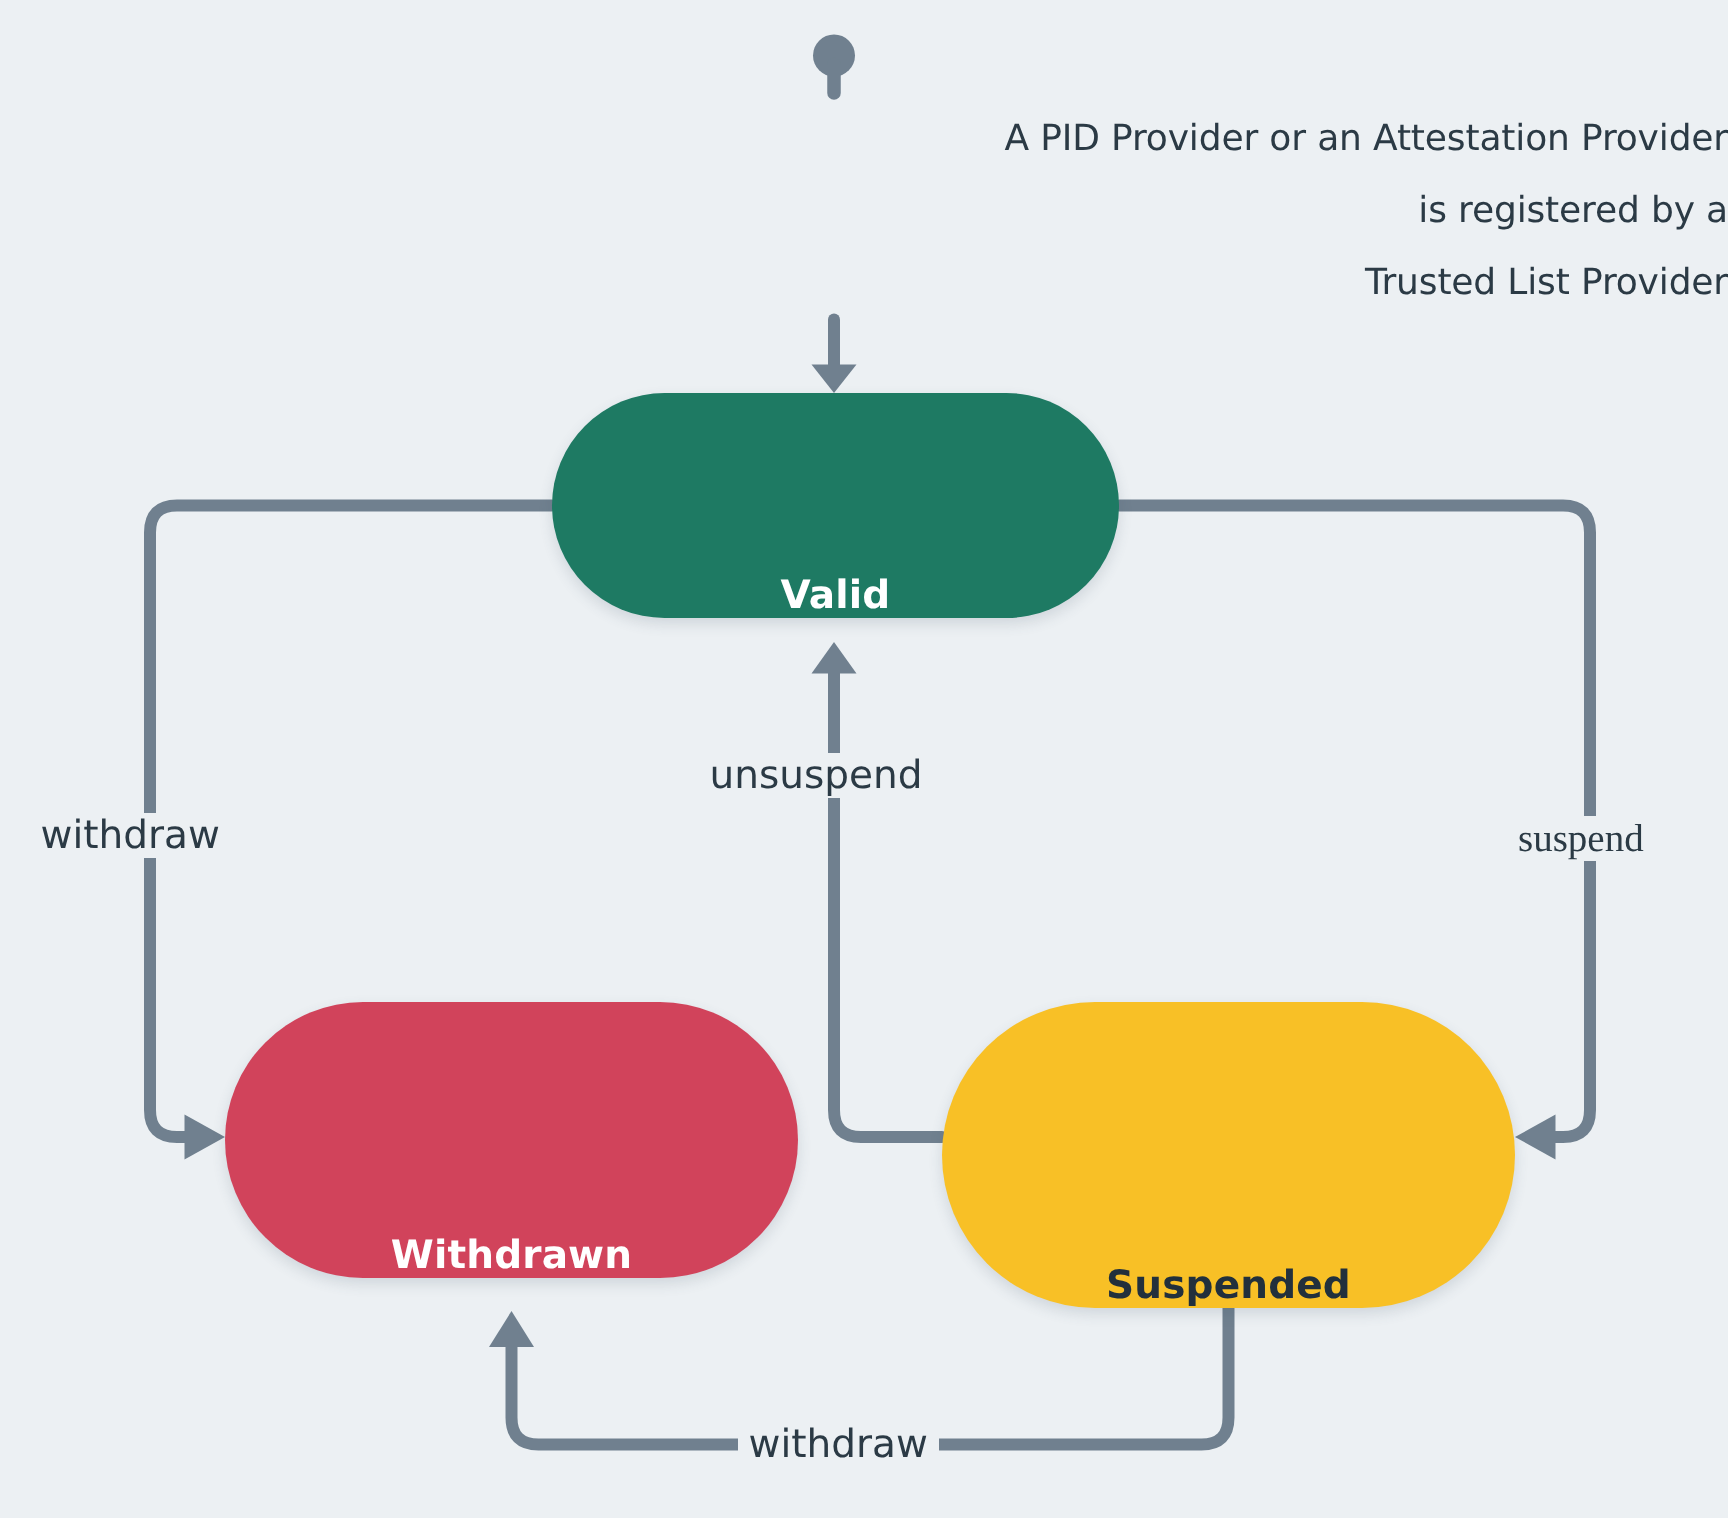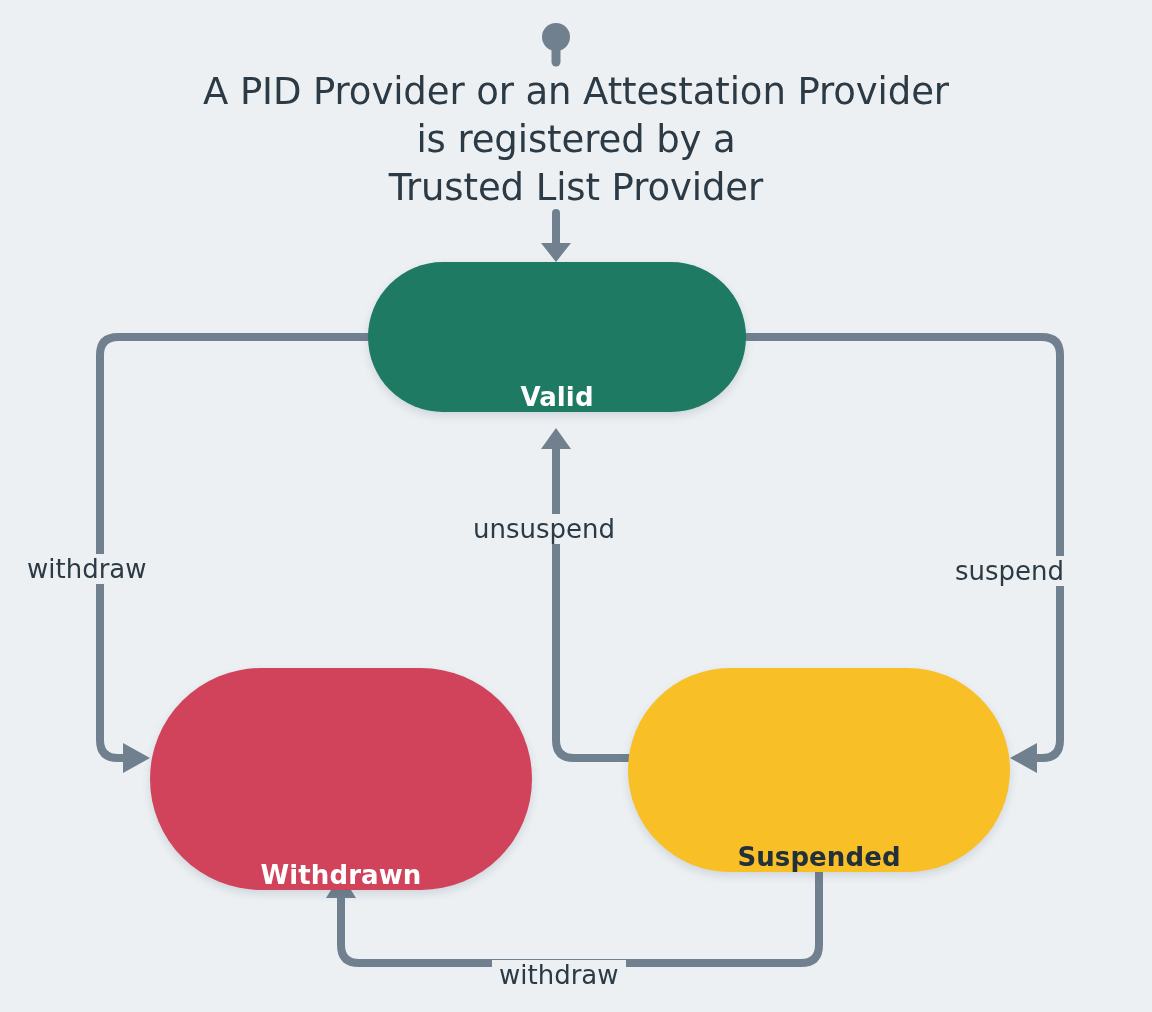--- a/index.html
+++ b/index.html
@@ -33,8 +33,8 @@
     left: 0;
     top: 68px;
     width: 1152px;
-    text-align: center;
-    font-size: 37px;
+    text-align: right;
+    font-size: 24px;
     line-height: 48px;
     color: #2B3A45;
     letter-spacing: -0.1px;

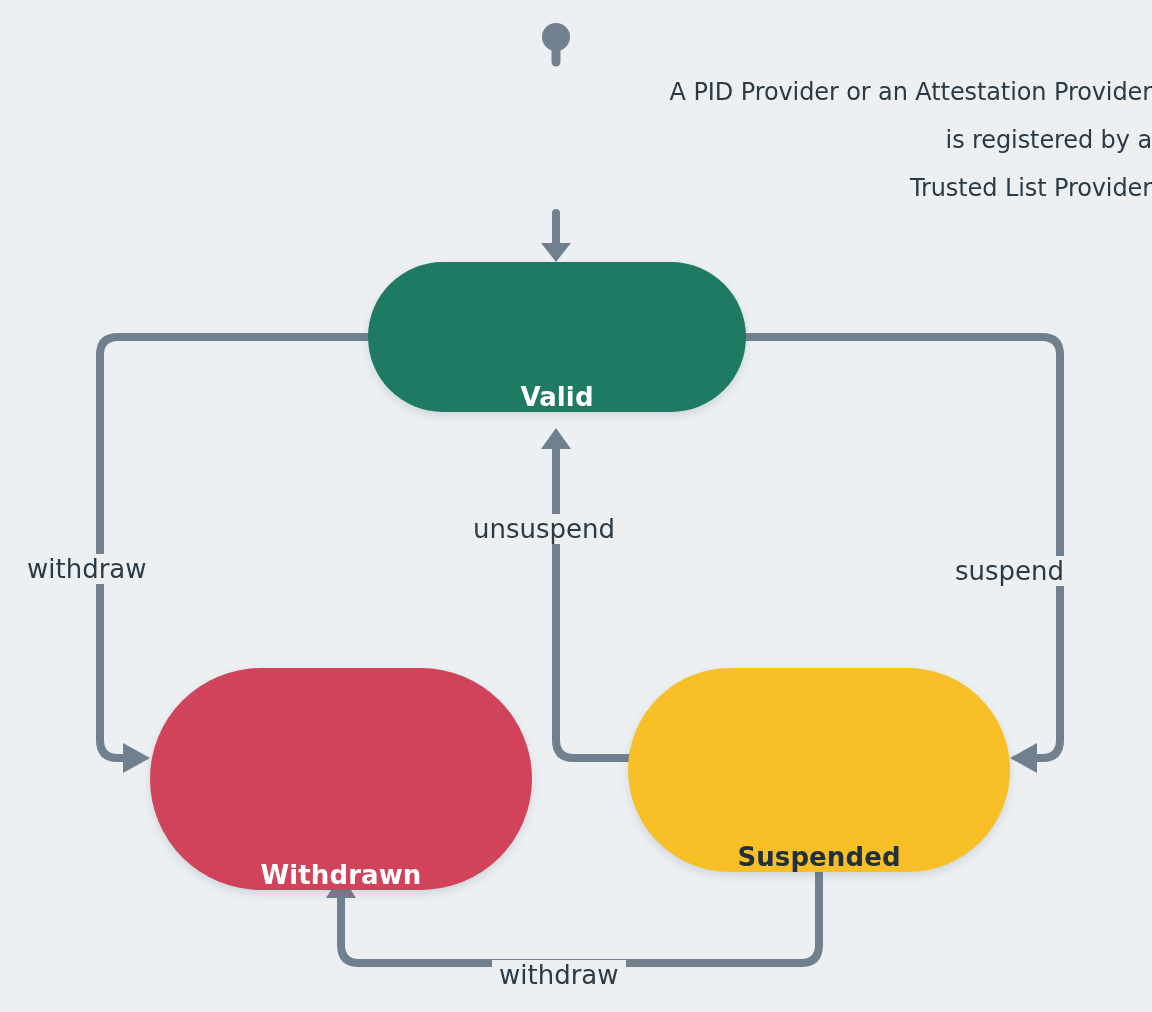--- a/index.html
+++ b/index.html
@@ -87,7 +87,6 @@
     background: #ECF0F3;
     padding: 0 7px;
     line-height: 30px;
-    margin-top: 12px;
   }
   .label-withdraw-left {
     left: 20px;

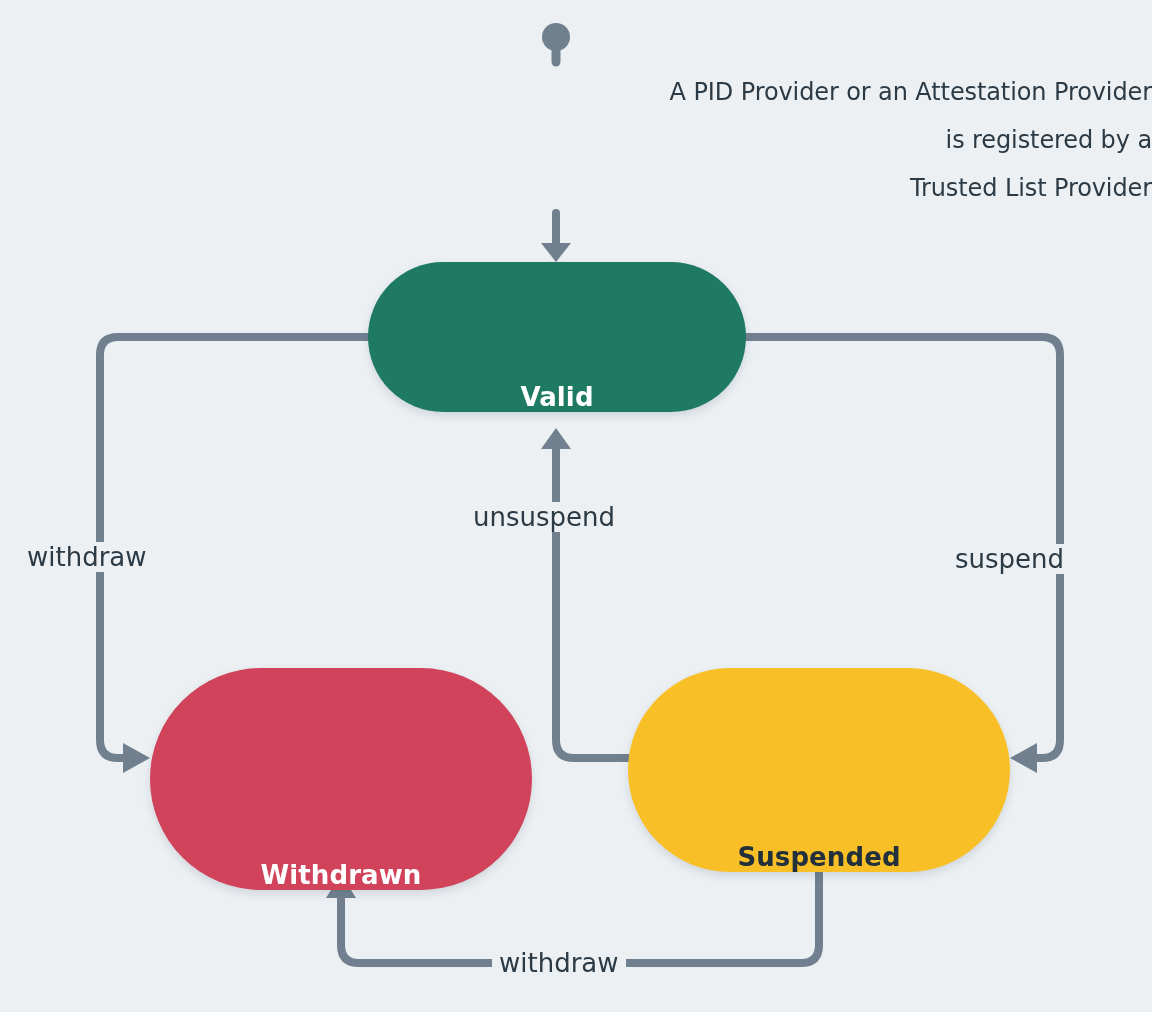--- a/index.html
+++ b/index.html
@@ -93,8 +93,9 @@
     top: 542px;
   }
   .label-suspend {
-    left: 948px;
+    left: 1005px;
     top: 544px;
+    font-family: Liberation Serif, serif;
   }
   .label-unsuspend {
     left: 466px;

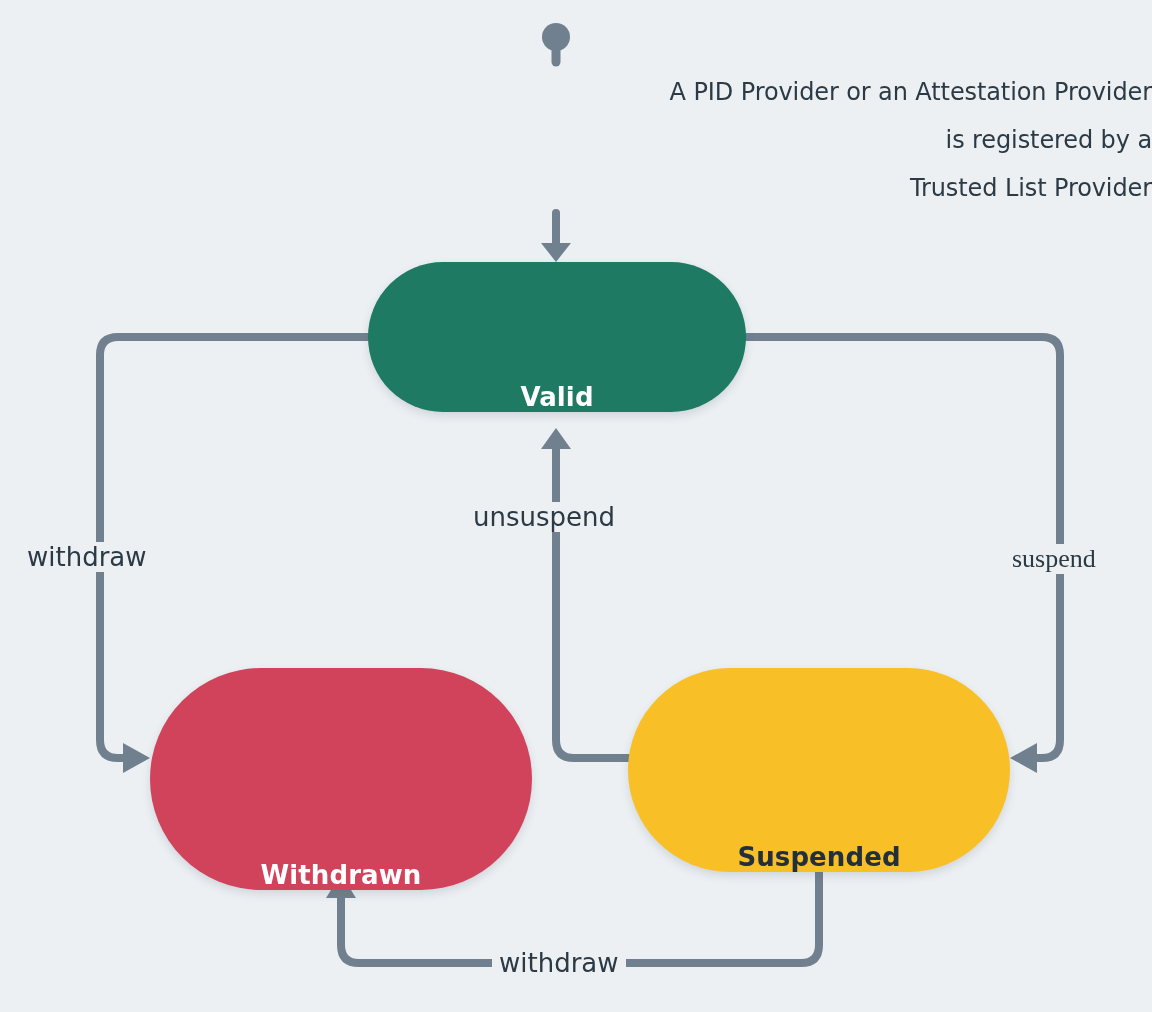--- a/index.html
+++ b/index.html
@@ -65,7 +65,7 @@
     left: 150px;
     top: 668px;
     width: 382px;
-    height: 222px;
+    height: 184px;
     background: #D1435B;
     color: #FFFFFF;
   }

